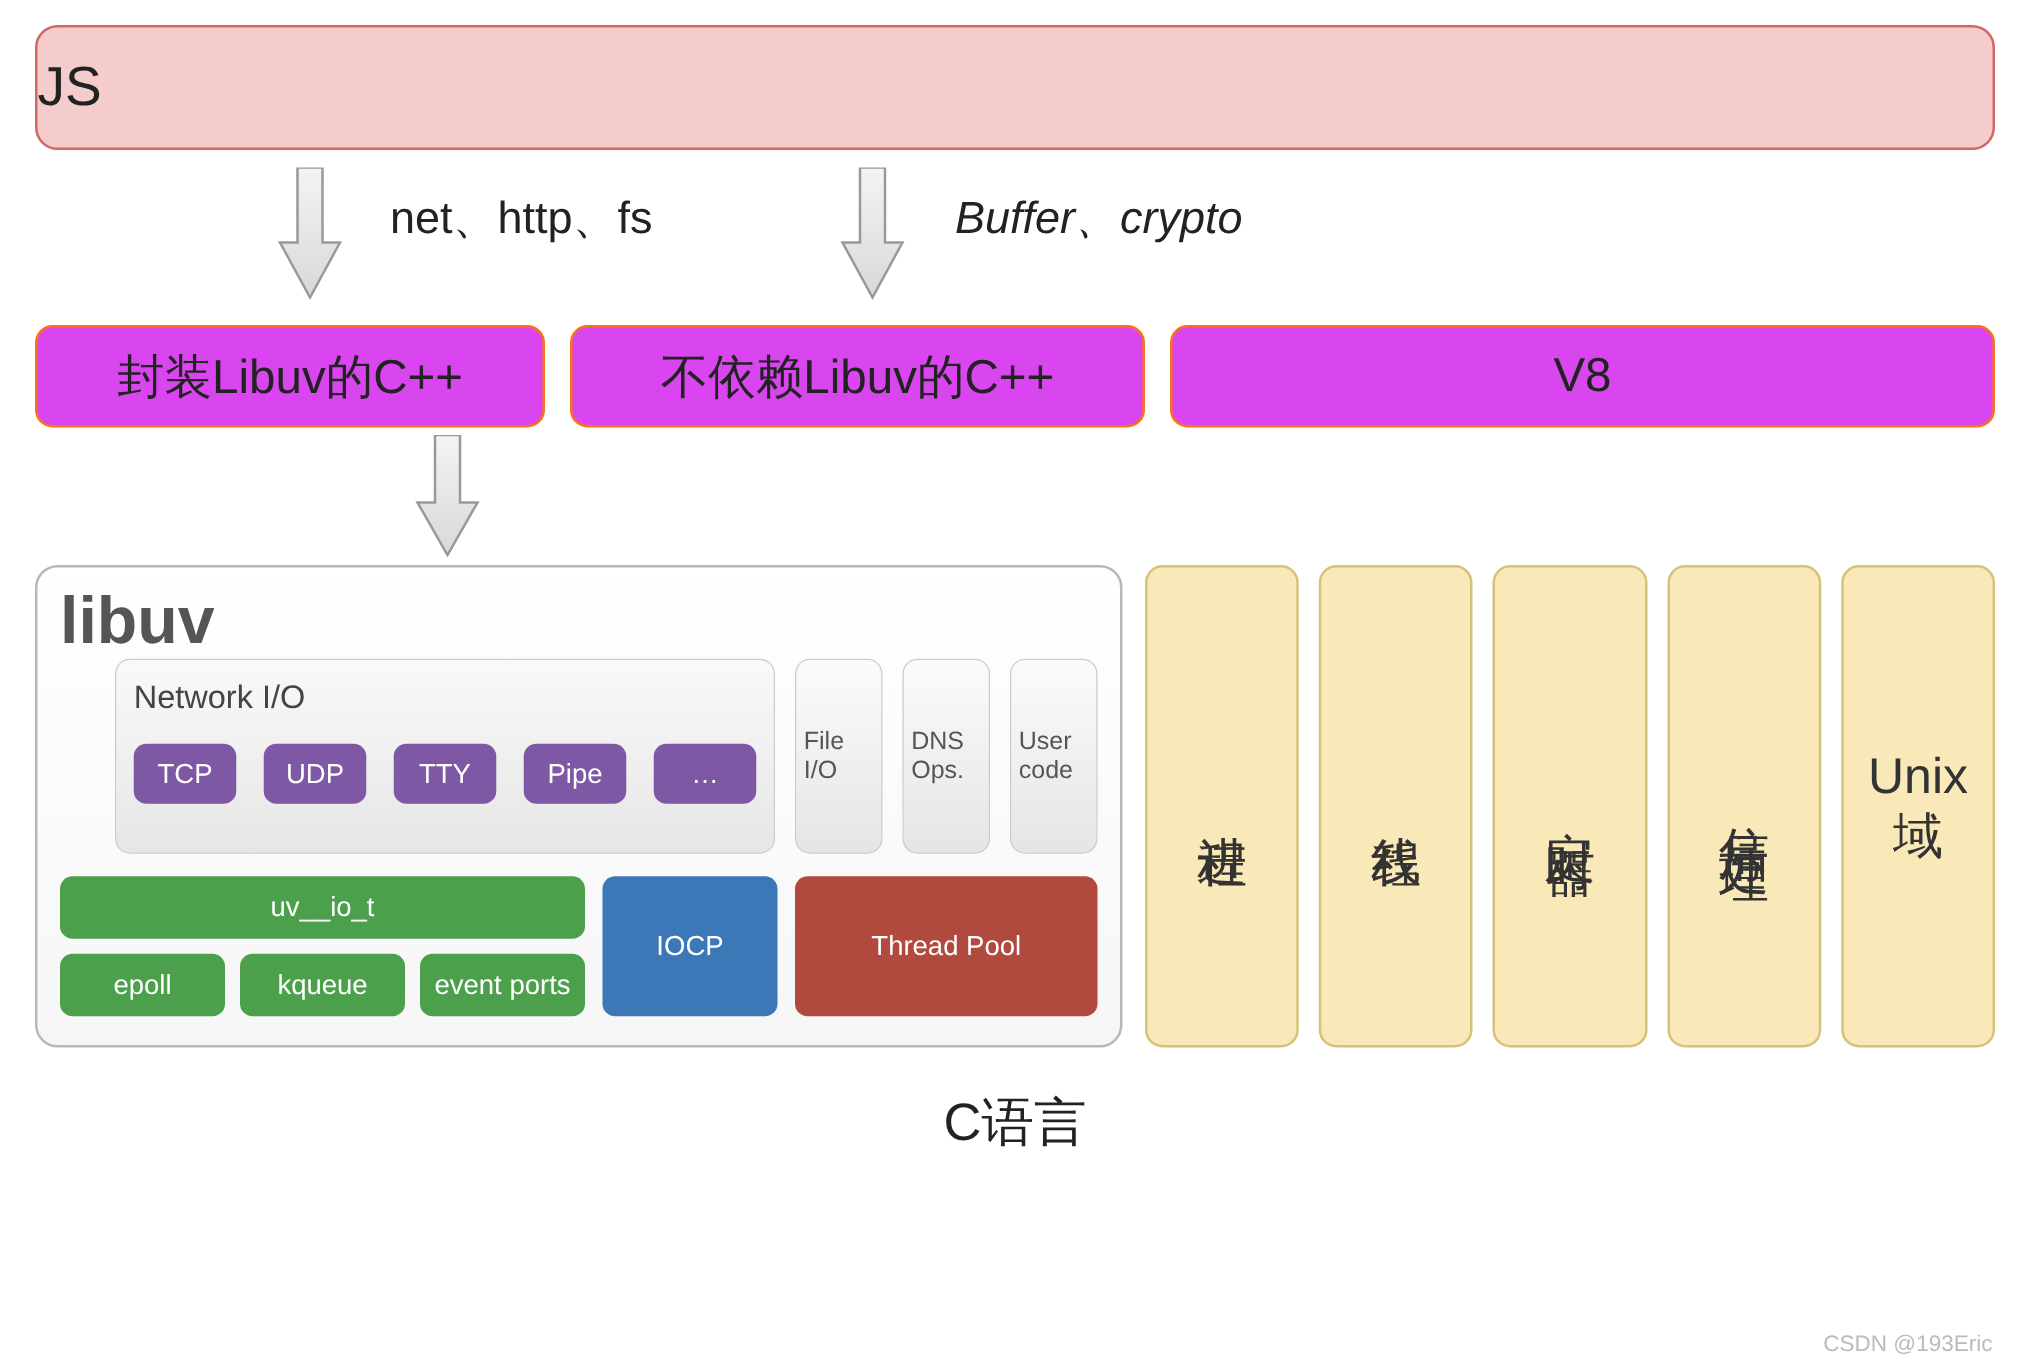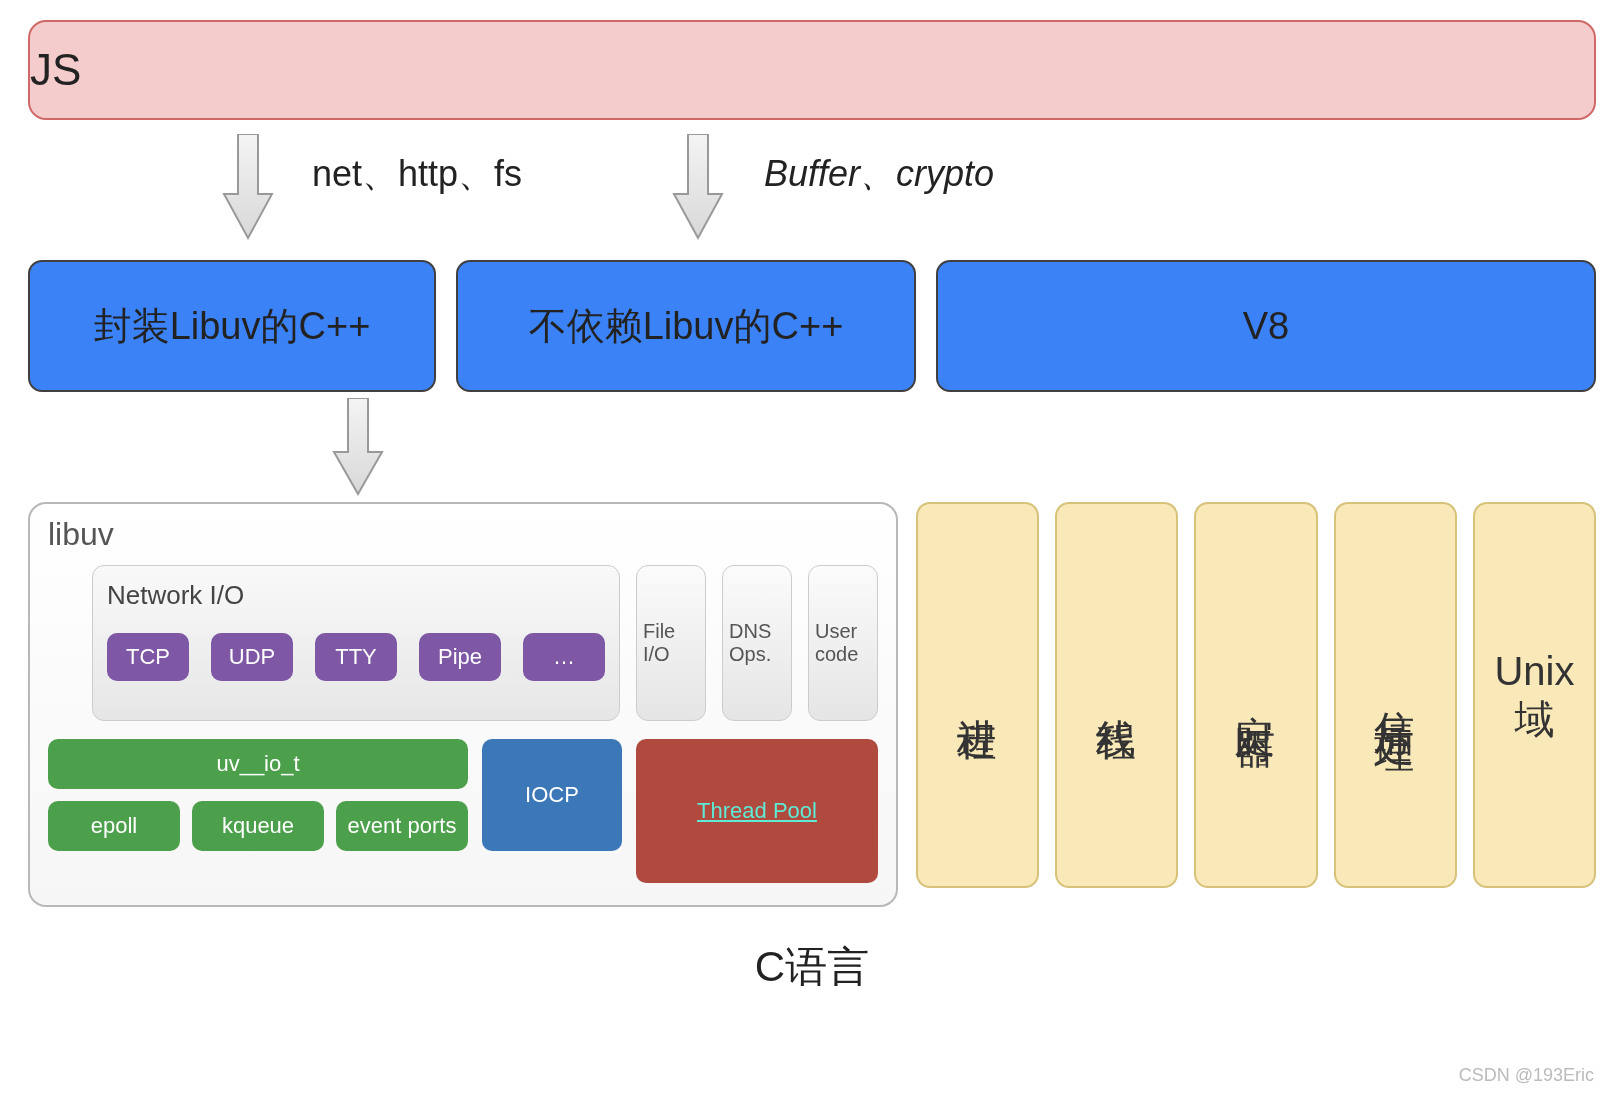--- a/index.html
+++ b/index.html
@@ -43,10 +43,10 @@
     margin-top: 10px;
   }
   .blue-box {
-    background: #3b82f6;
-    border: 2px solid #404040;
+    background: #d946ef;
+    border: 2px solid #f97316;
     border-radius: 14px;
-    height: 132px;
+    height: 82px;
     display: flex;
     align-items: center;
     justify-content: center;

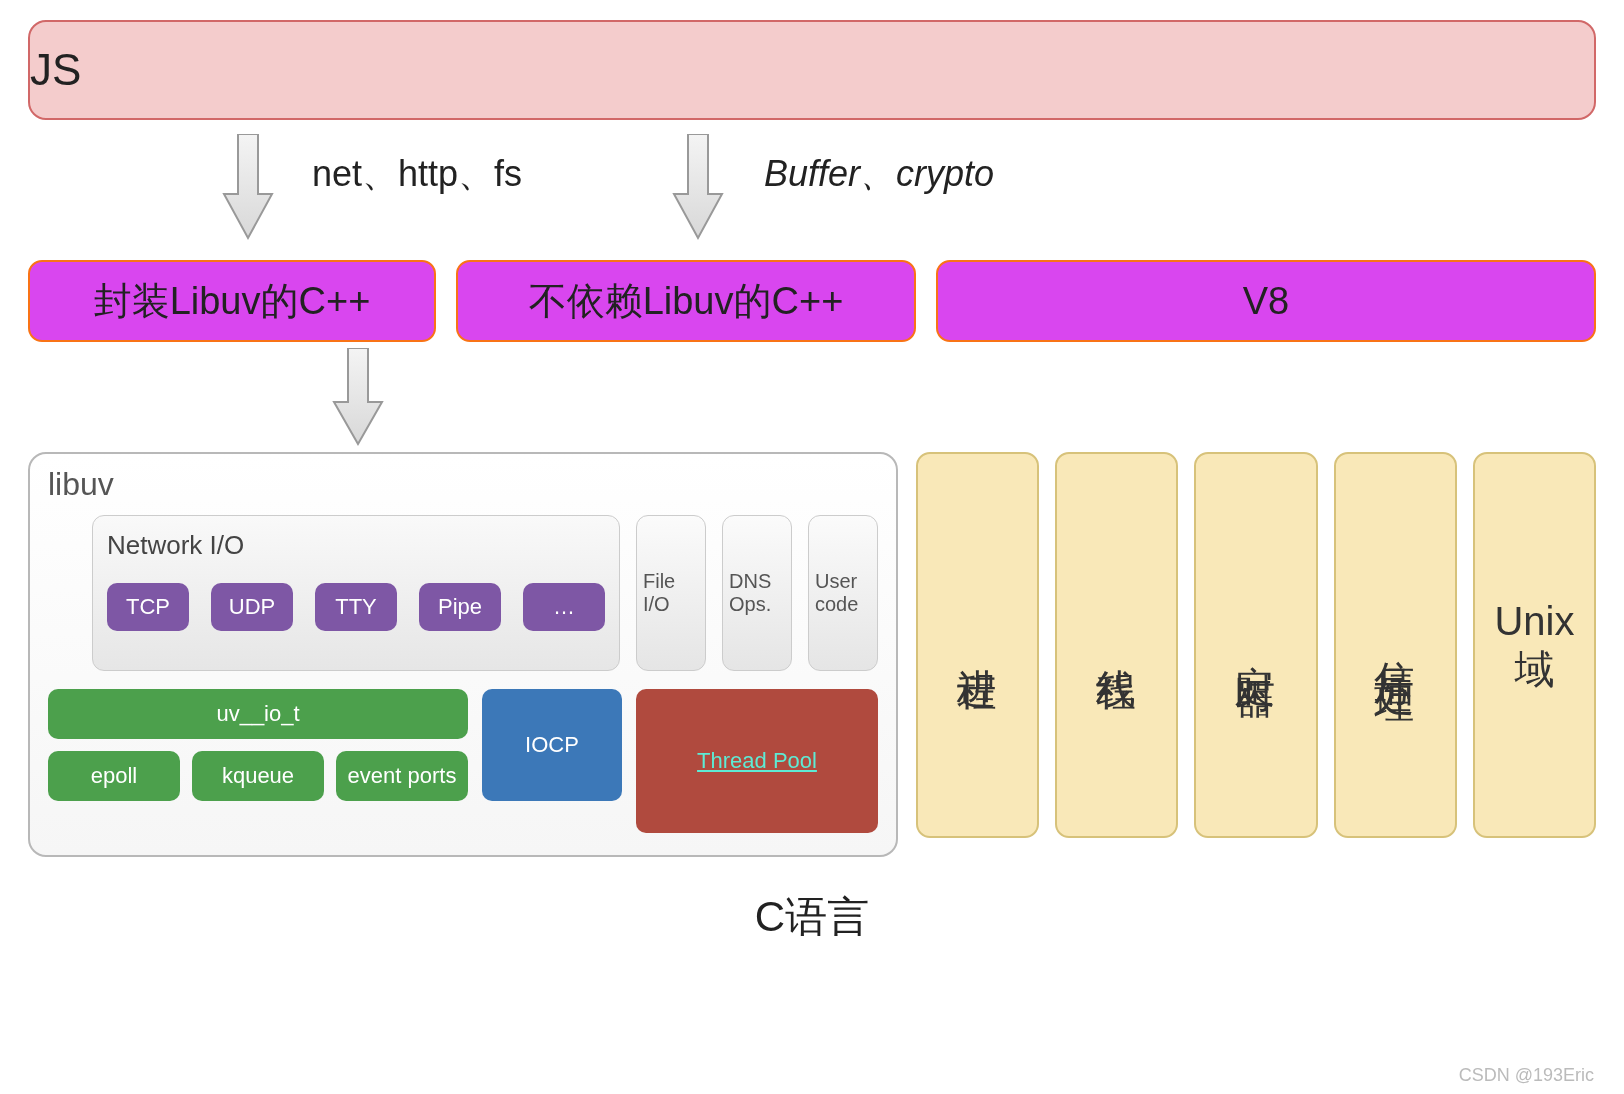--- a/index.html
+++ b/index.html
@@ -72,10 +72,9 @@
     background: linear-gradient(#ffffff, #f6f6f6);
   }
   .libuv-title {
-    font-size: 32px;
+    font-size: 53px;
     color: #555;
-    font-weight: 400;
-    margin-bottom: 12px;
+    font-weight: 700;
   }
   .libuv-upper {
     display: flex;

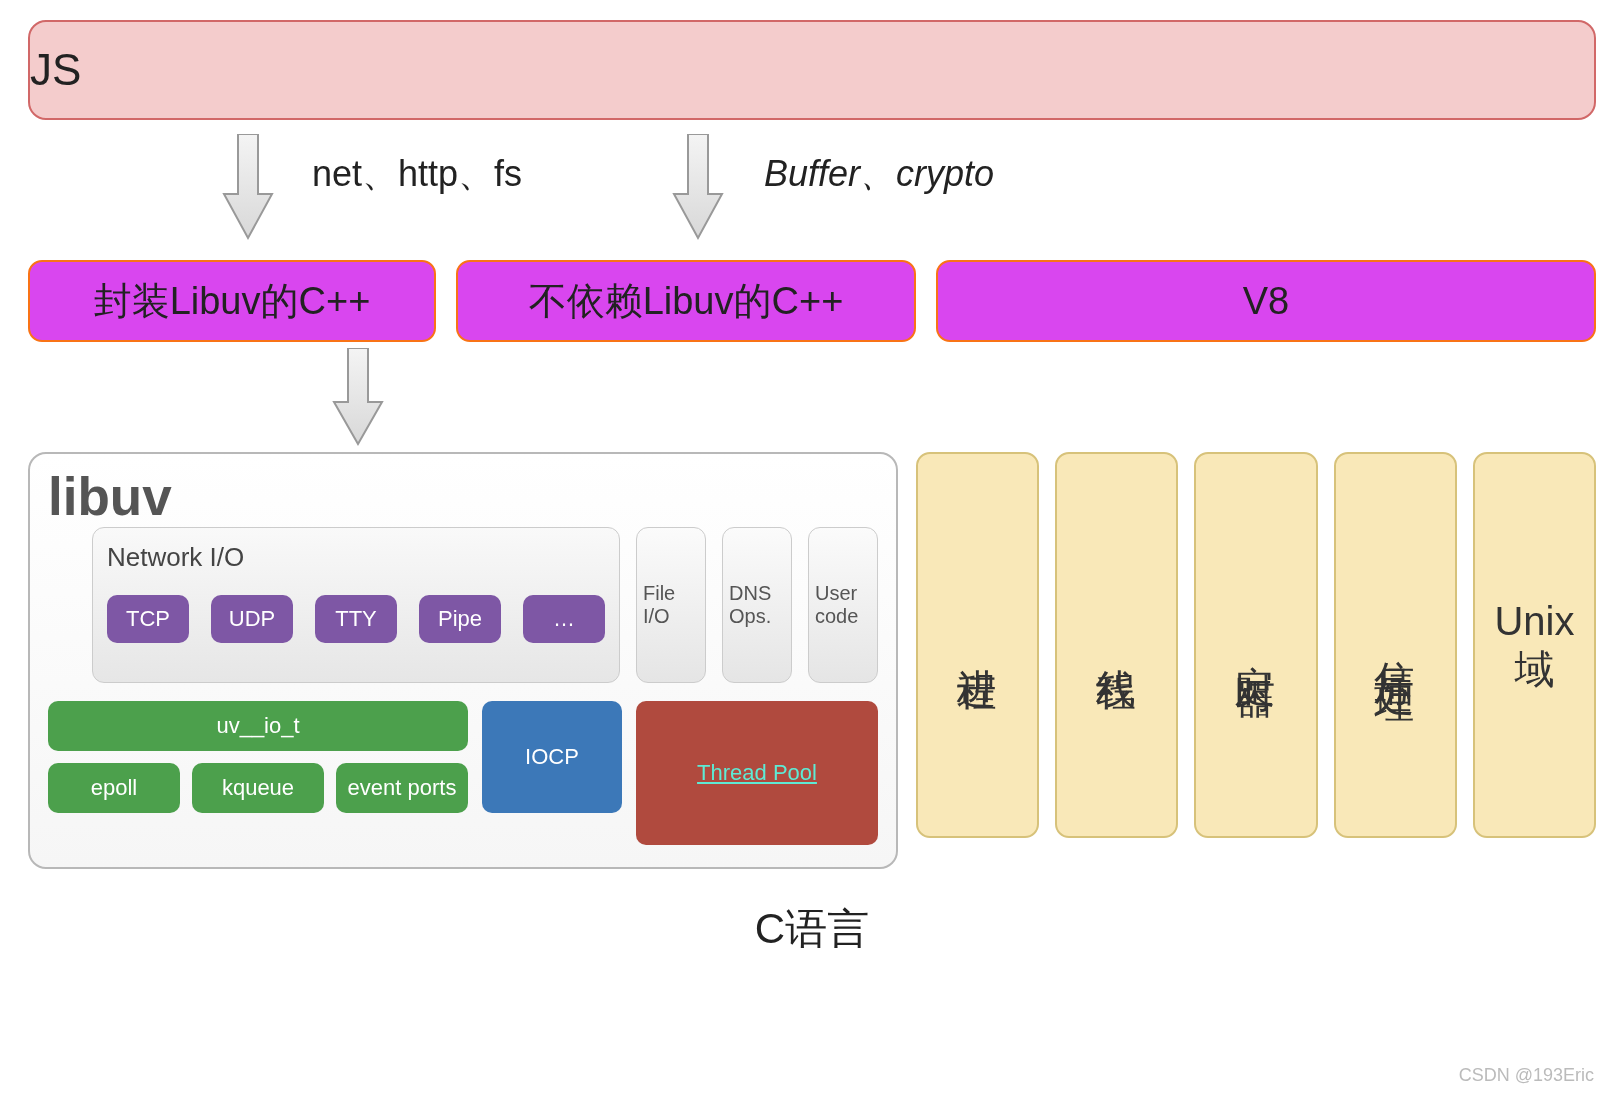--- a/index.html
+++ b/index.html
@@ -161,15 +161,14 @@
   }
   .threadpool-box {
     background: #b04a3e;
-    color: #5eead4;
+    color: #ffffff;
     font-size: 22px;
     border-radius: 10px;
     display: flex;
     align-items: center;
     justify-content: center;
     flex: 1;
-    height: 144px;
-    text-decoration: underline;
+    height: 112px;
   }
   .vertical-cols {
     display: flex;

